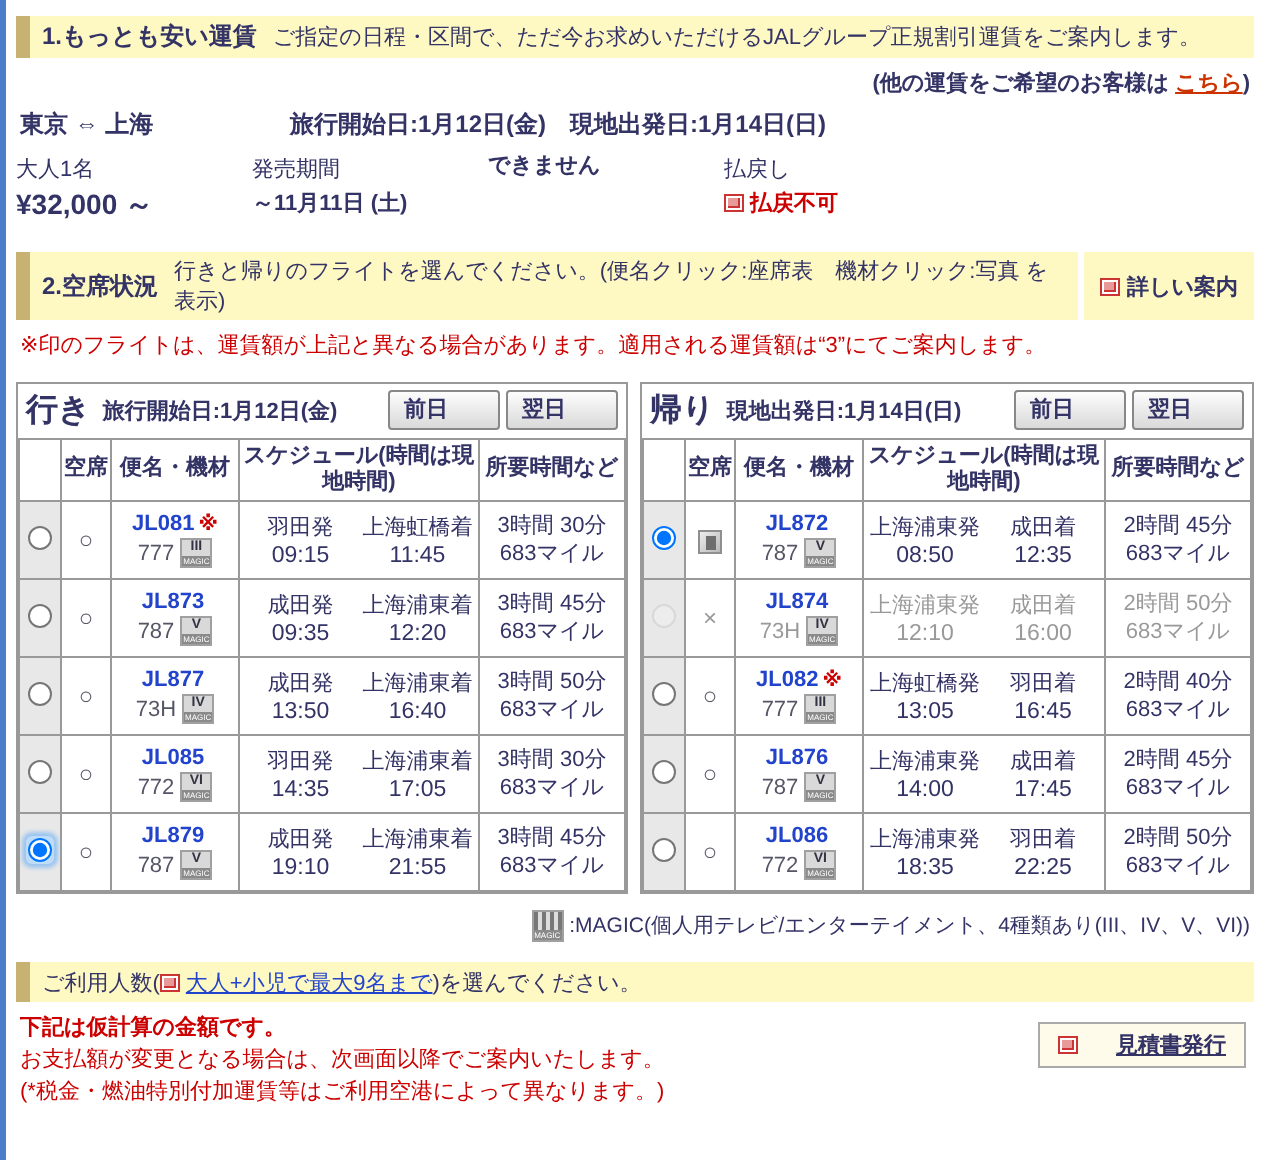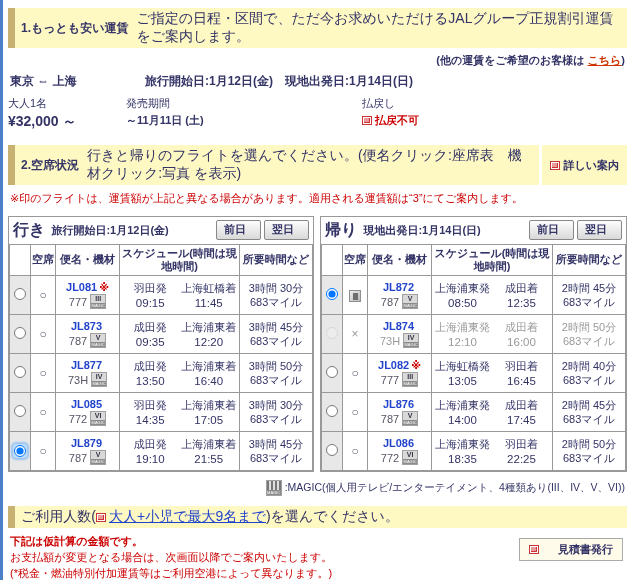--- a/index.html
+++ b/index.html
@@ -14,7 +14,7 @@
   .sec-bar .bar-left { width:7px; background:#C8B273; flex:none; }
   .sec-bar .bar-main { flex:1; display:flex; align-items:center; padding:2px 6px; }
   .sec-title { font-weight:bold; font-size:12px; color:#333366; margin-right:8px; white-space:nowrap; }
-  .sec-desc { font-size:14px; color:#333366; }
+  .sec-desc { font-size:11px; color:#333366; }
   .bar-right { flex:none; display:flex; align-items:center; padding:2px 8px; border-left:3px solid #fff; font-weight:bold; color:#333366; white-space:nowrap; }
 
   .right-note { text-align:right; font-weight:bold; color:#333366; padding:3px 2px 2px 0; }

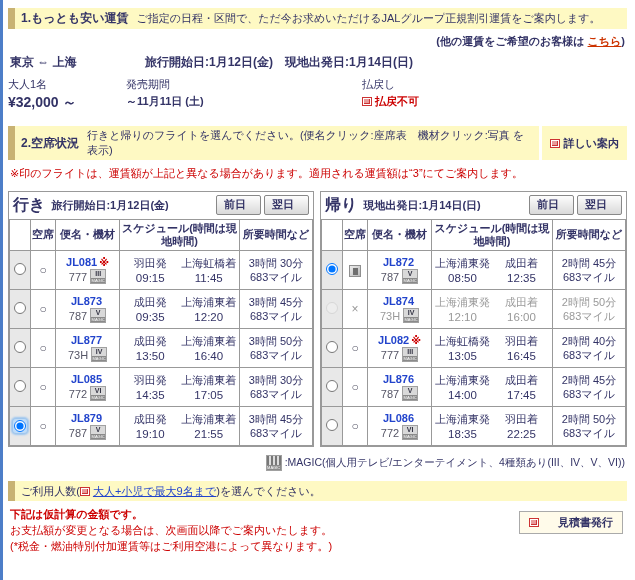--- a/index.html
+++ b/index.html
@@ -122,6 +122,7 @@
         <div class="val">～11月11日 (土)</div>
       </div>
       <div class="fare-col">
+        <div class="val">できません</div>
       </div>
       <div class="fare-col">
         <div class="lbl">払戻し</div>

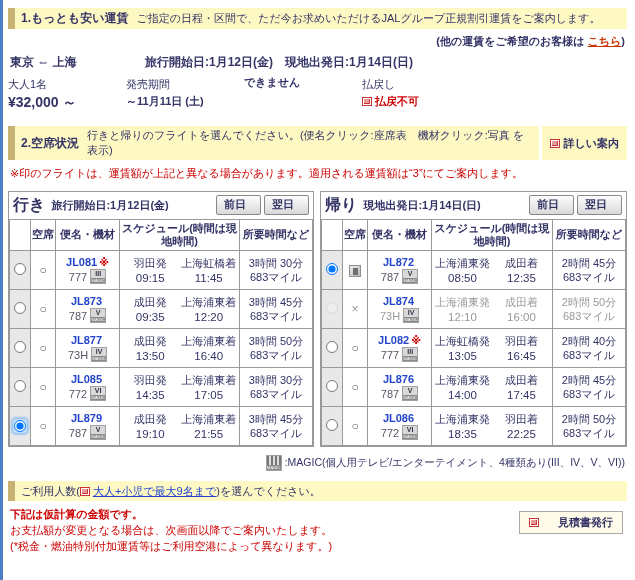--- a/index.html
+++ b/index.html
@@ -42,7 +42,7 @@
   .fb-titlebar { display:flex; align-items:center; padding:3px 4px; }
   .fb-title { font-weight:bold; font-size:16px; margin-right:6px; white-space:nowrap; }
   .fb-date { font-weight:bold; font-size:11px; flex:1; white-space:nowrap; }
-  .day-btn { flex:none; margin-left:3px; padding:1px 14px 2px 7px; border:1px solid #888; border-radius:2px; background:linear-gradient(#FDFDFD,#D9D9D9); color:#333366; font-weight:bold; font-size:11px; cursor:pointer; font-family:inherit; }
+  .day-btn { flex:none; margin-left:3px; padding:1px 25px 2px 7px; border:1px solid #888; border-radius:2px; background:linear-gradient(#FDFDFD,#D9D9D9); color:#333366; font-weight:bold; font-size:11px; cursor:pointer; font-family:inherit; }
   table.flights { border-collapse:collapse; width:100%; }
   table.flights th, table.flights td { border:1px solid #999; text-align:center; vertical-align:middle; }
   table.flights th { font-weight:bold; color:#333366; font-size:11px; padding:2px 1px; background:#fff; line-height:1.2; }

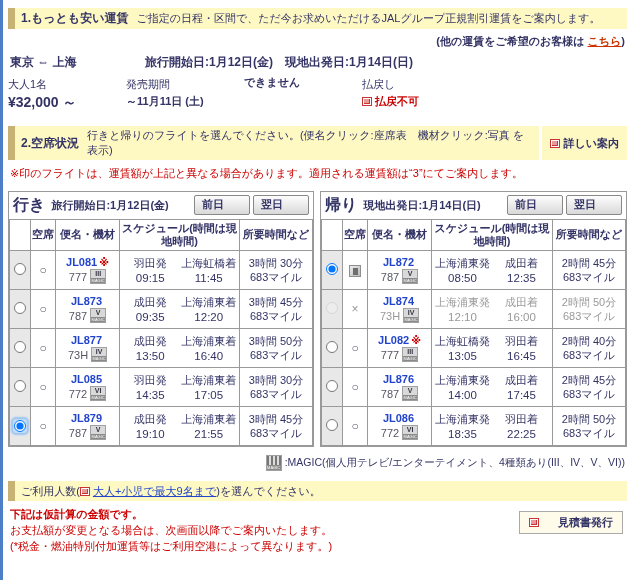--- a/index.html
+++ b/index.html
@@ -81,7 +81,7 @@
   
   .s3-notes-row { display:flex; align-items:flex-start; margin-top:2px; }
   .s3-notes { flex:1; }
-  .estimate-btn { flex:none; margin:8px 4px 0 0; display:inline-flex; align-items:center; gap:16px; border:1px solid #AAA; background:#FFFBEA; padding:3px 9px; font-weight:bold; color:#333366; cursor:pointer; font-size:11px; font-family:inherit; }
+  .estimate-btn { flex:none; margin:8px 4px 0 0; display:inline-flex; align-items:center; gap:16px; border:1px solid #AAA; background:#FFFBEA; padding:3px 9px; font-weight:bold; color:#333366; cursor:pointer; font-size:11px; font-family:inherit;text-decoration:underline; }
 
   .popup-icon { display:inline-block; width:10px; height:9px; border:1px solid #CC3333; background:#fff; position:relative; vertical-align:-1px; margin-right:3px; }
   .popup-icon::before { content:""; position:absolute; left:1px; top:1px; width:5px; height:4px; background:#E89A9A; border-right:1px solid #CC3333; border-bottom:1px solid #CC3333; }

